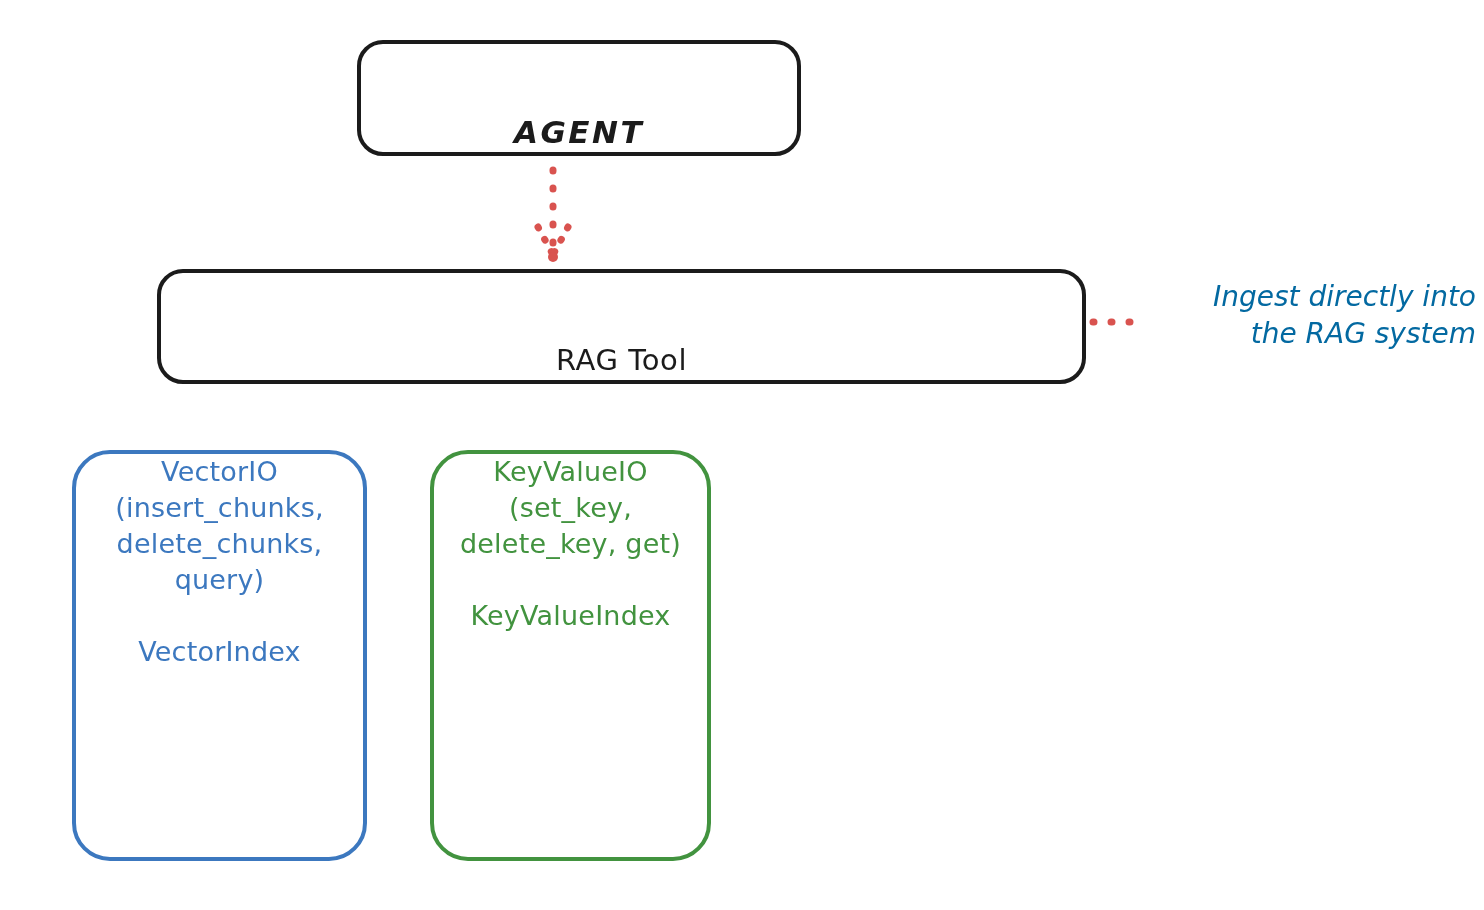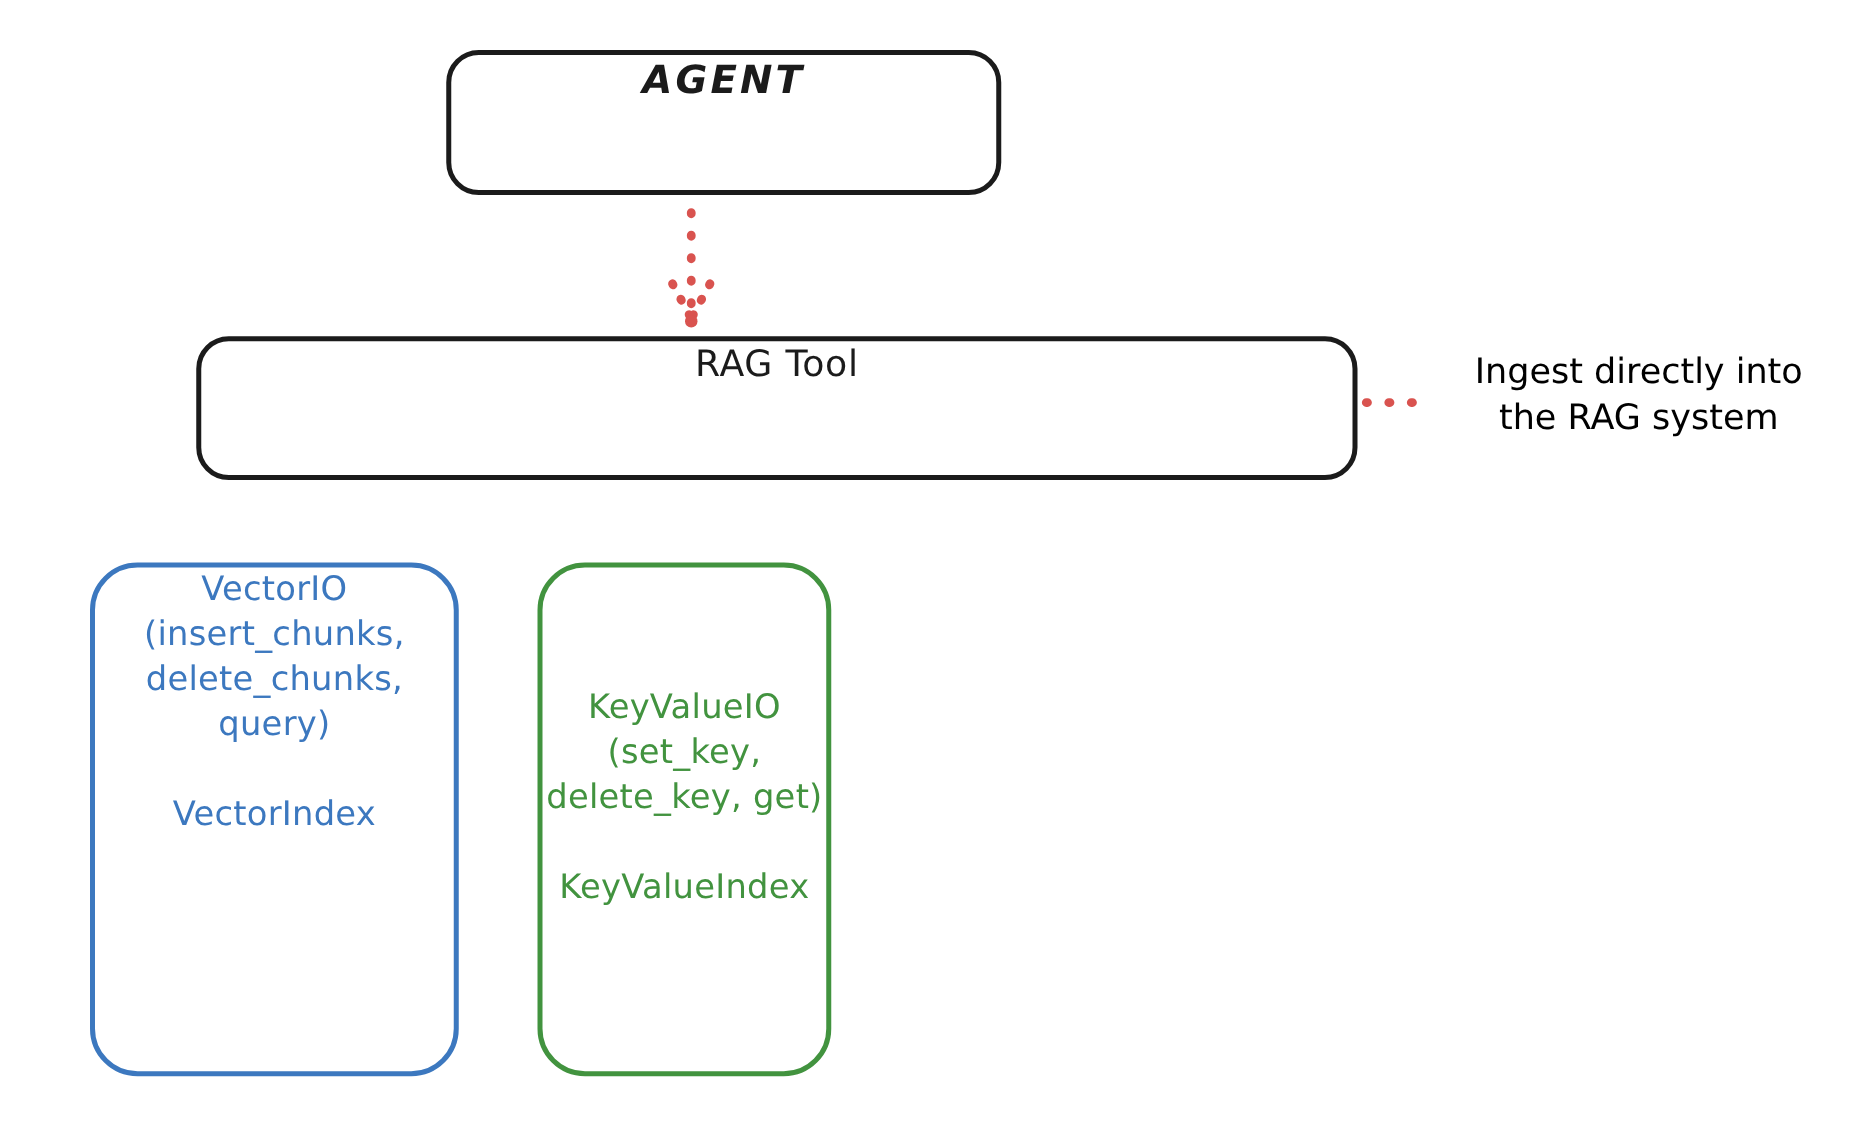--- a/index.html
+++ b/index.html
@@ -29,7 +29,7 @@
     box-sizing: border-box;
     background: #ffffff;
     display: flex;
-    align-items: flex-start;
+    align-items: flex-end;
     justify-content: center;
     text-align: center;
   }

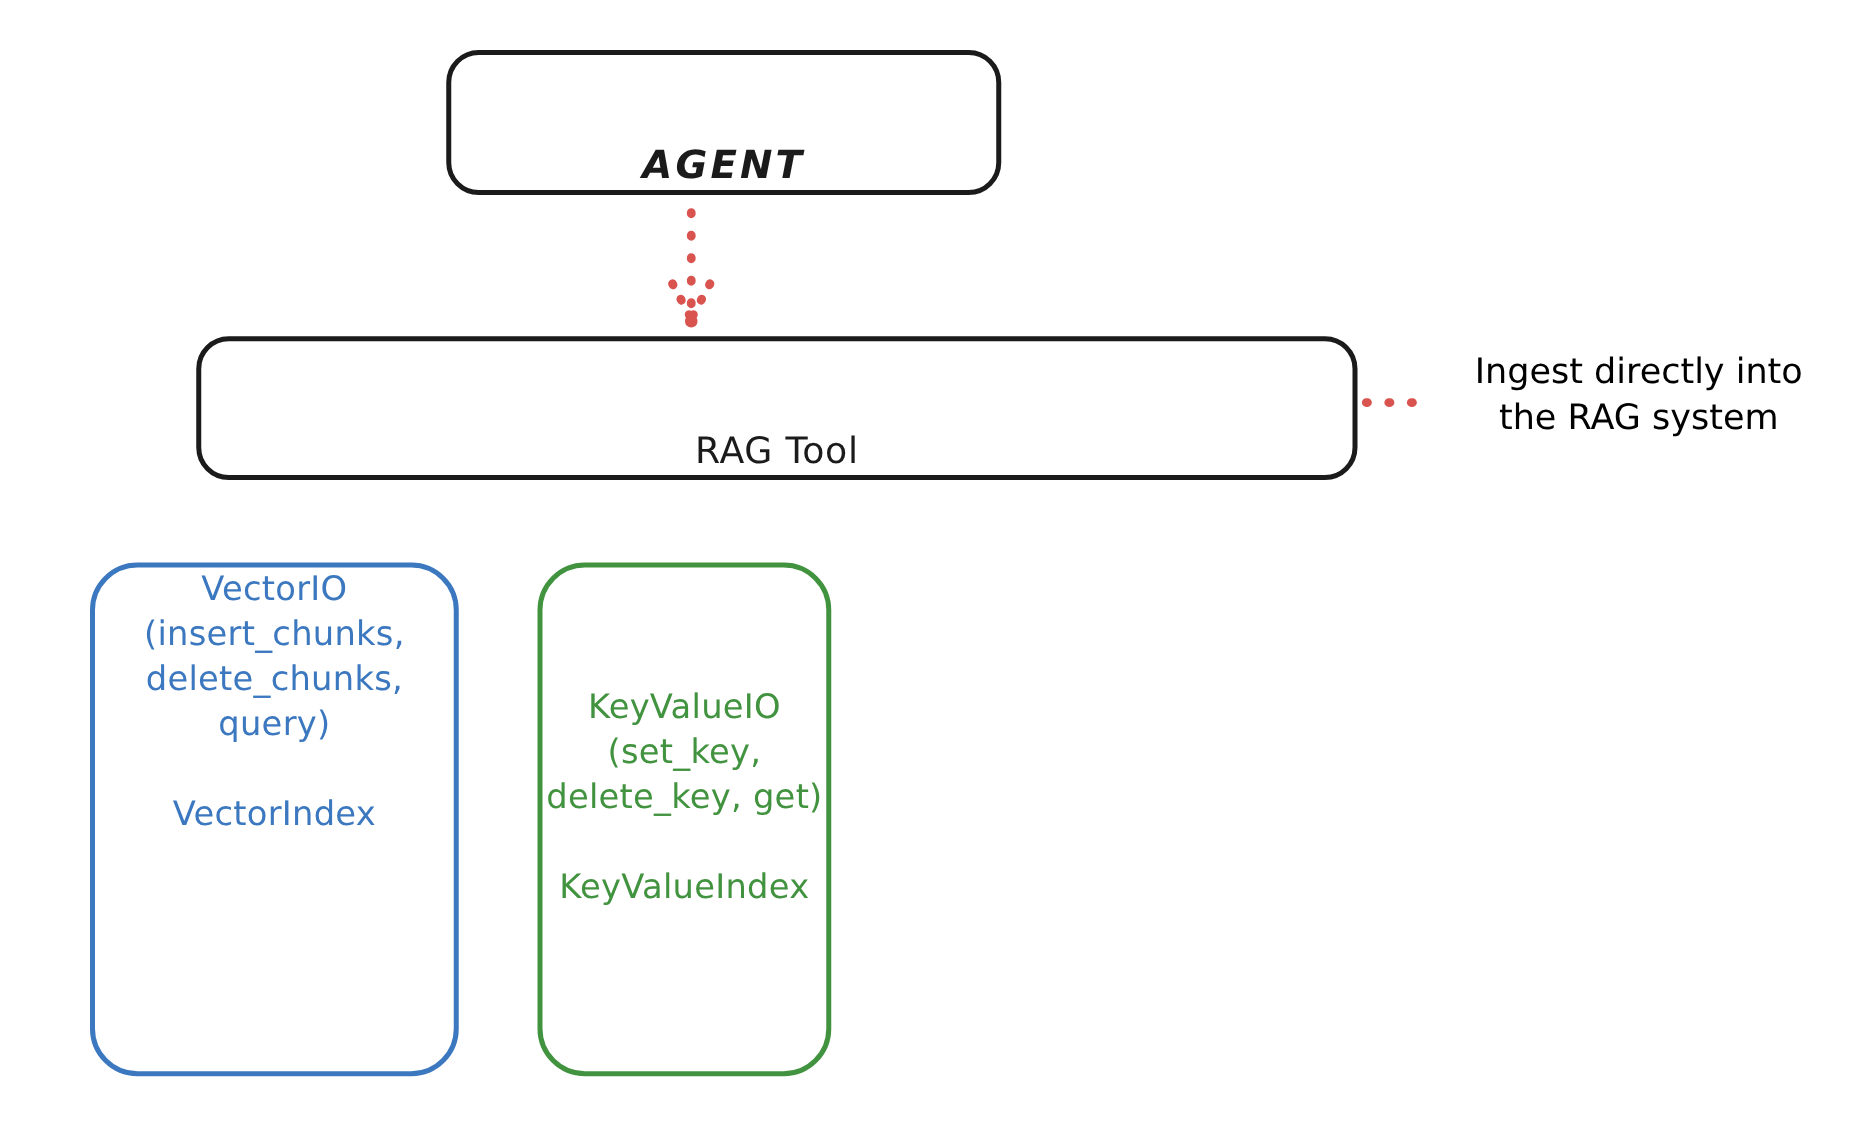--- a/index.html
+++ b/index.html
@@ -118,12 +118,13 @@
     left: 1146px;
     top: 279px;
     width: 330px;
-    color: #000000;
+    color: #0369a1;
     font-size: 28px;
     font-weight: 500;
     line-height: 1.32;
-    text-align: center;
+    text-align: right;
     white-space: pre-line;
+    font-style: italic;
   }
 
   

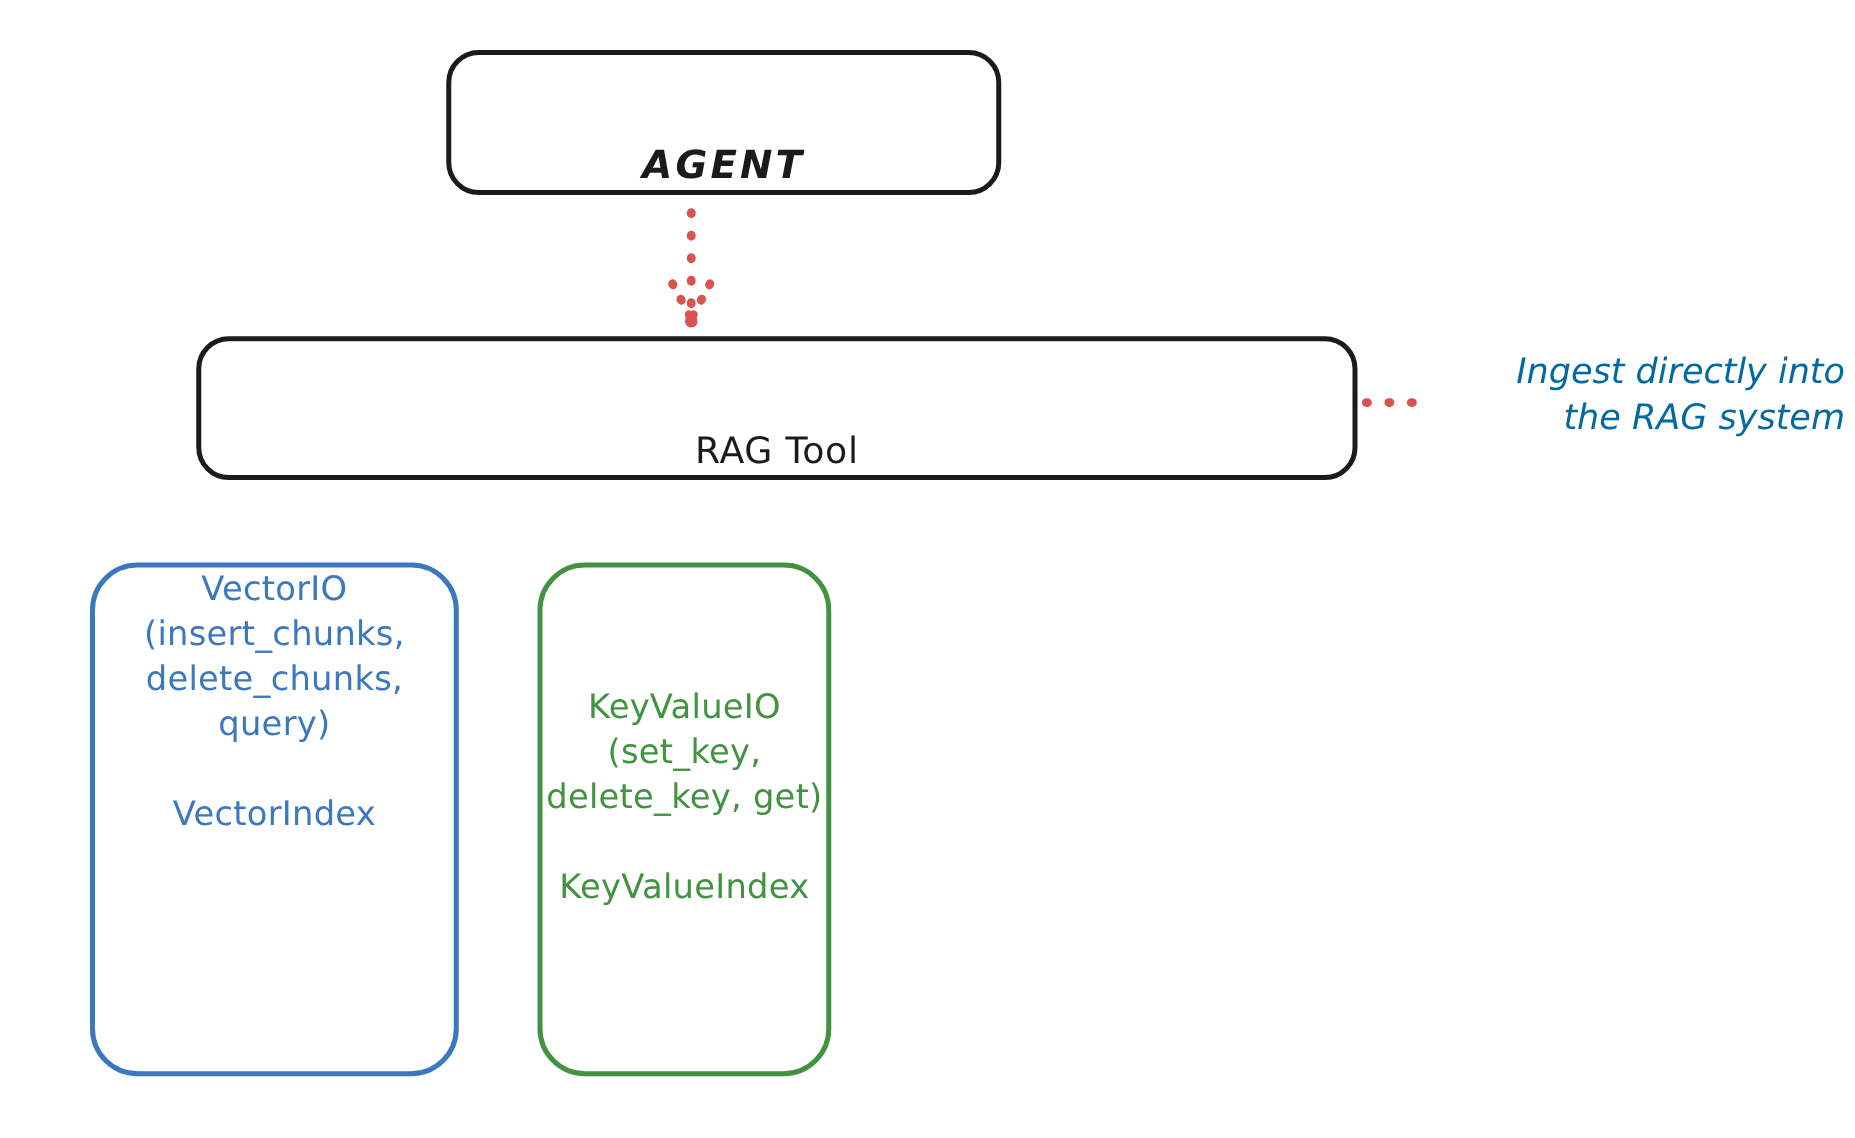--- a/index.html
+++ b/index.html
@@ -98,9 +98,8 @@
 
   #node-keyvalue {
     left: 430px;
-    width: 235px;
+    width: 281px;
     border-color: #42933f;
-    padding-top: 94px;
   }
   #node-keyvalue .node-label { color: #42933f; }
 

